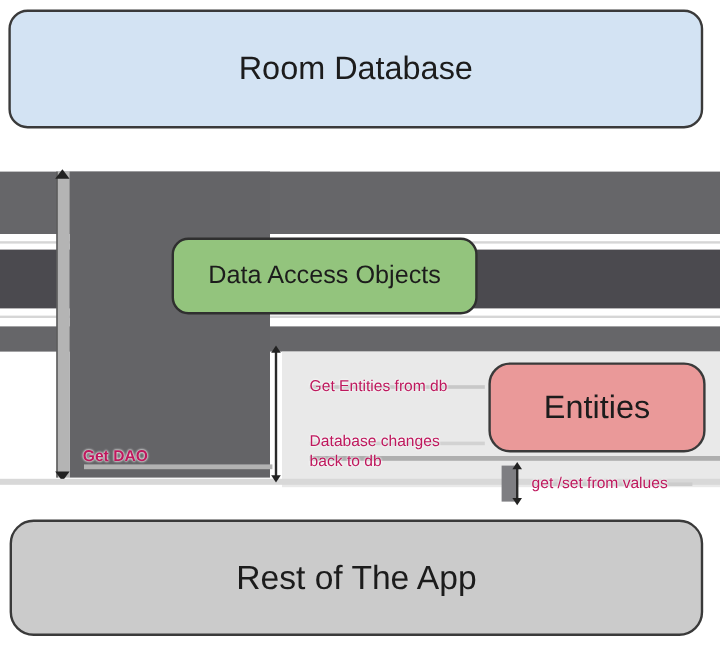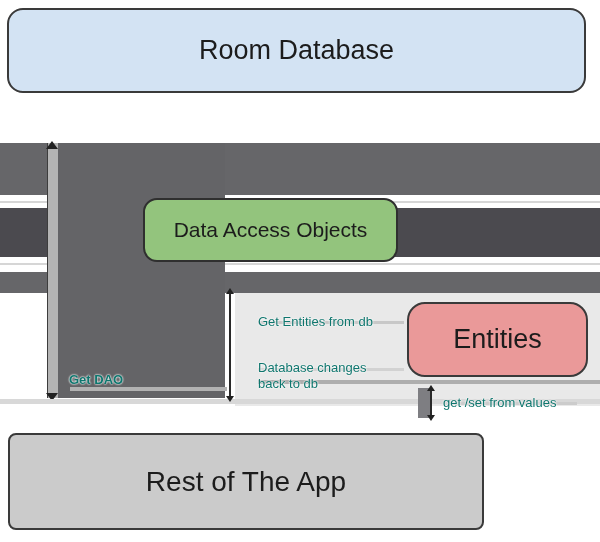--- a/index.html
+++ b/index.html
@@ -42,7 +42,7 @@
   
   .box{position:absolute;box-sizing:border-box;display:flex;align-items:center;justify-content:center;
        color:#1c1c1c;text-align:center;}
-  .box-room{left:7px;top:8px;width:579px;height:85px;background:#d3e3f3;border:2px solid #3a3a3a;border-radius:16px;font-size:27px;}
+  .box-room{left:7px;top:8px;width:579px;height:99px;background:#d3e3f3;border:2px solid #3a3a3a;border-radius:16px;font-size:27px;}
   .box-dao{left:143px;top:198px;width:255px;height:64px;background:#93c47d;border:2px solid #2f2f2f;border-radius:14px;font-size:21px;}
   .box-entities{left:407px;top:302px;width:181px;height:75px;background:#ea9999;border:2px solid #3a3a3a;border-radius:18px;font-size:27px;}
   .box-rest{left:8px;top:433px;width:476px;height:97px;background:#cbcbcb;border:2px solid #3a3a3a;border-radius:8px;font-size:28px;}

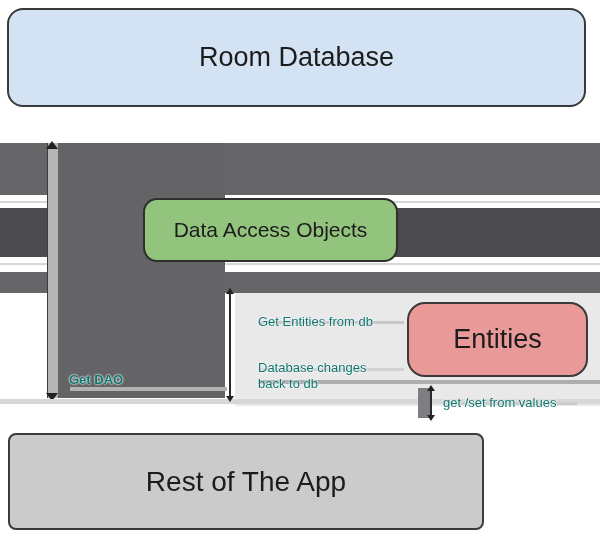--- a/index.html
+++ b/index.html
@@ -47,7 +47,7 @@
   .box-entities{left:407px;top:302px;width:181px;height:75px;background:#ea9999;border:2px solid #3a3a3a;border-radius:18px;font-size:27px;}
   .box-rest{left:8px;top:433px;width:476px;height:97px;background:#cbcbcb;border:2px solid #3a3a3a;border-radius:8px;font-size:28px;}
   
-  .note{position:absolute;font-size:13px;color:#0f766e;white-space:nowrap;text-shadow:0 0 2px #ffffff,0 0 2px #ffffff;}
+  .note{position:absolute;font-size:13px;color:#be185d;white-space:nowrap;text-shadow:0 0 2px #ffffff,0 0 2px #ffffff;}
   .n-getdao{left:69px;top:372px;font-weight:bold;}
   .n-getentities{left:258px;top:314px;}
   .n-persist{left:258px;top:360px;line-height:15.5px;}

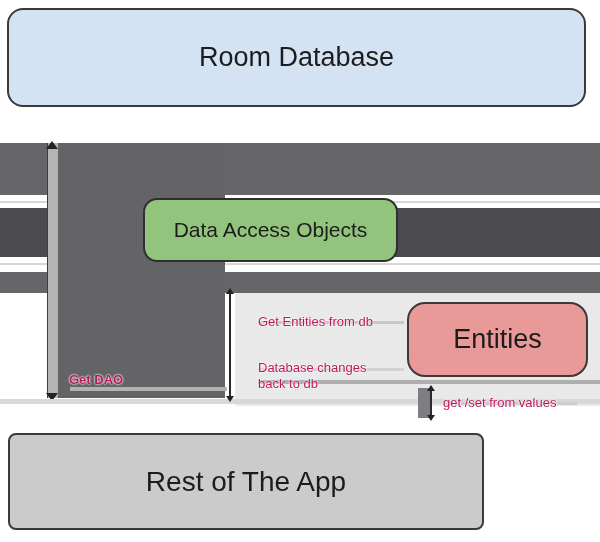--- a/index.html
+++ b/index.html
@@ -45,7 +45,7 @@
   .box-room{left:7px;top:8px;width:579px;height:99px;background:#d3e3f3;border:2px solid #3a3a3a;border-radius:16px;font-size:27px;}
   .box-dao{left:143px;top:198px;width:255px;height:64px;background:#93c47d;border:2px solid #2f2f2f;border-radius:14px;font-size:21px;}
   .box-entities{left:407px;top:302px;width:181px;height:75px;background:#ea9999;border:2px solid #3a3a3a;border-radius:18px;font-size:27px;}
-  .box-rest{left:8px;top:433px;width:476px;height:97px;background:#cbcbcb;border:2px solid #3a3a3a;border-radius:8px;font-size:28px;}
+  .box-rest{left:8px;top:433px;width:578px;height:97px;background:#cbcbcb;border:2px solid #3a3a3a;border-radius:20px;font-size:28px;}
   
   .note{position:absolute;font-size:13px;color:#be185d;white-space:nowrap;text-shadow:0 0 2px #ffffff,0 0 2px #ffffff;}
   .n-getdao{left:69px;top:372px;font-weight:bold;}

